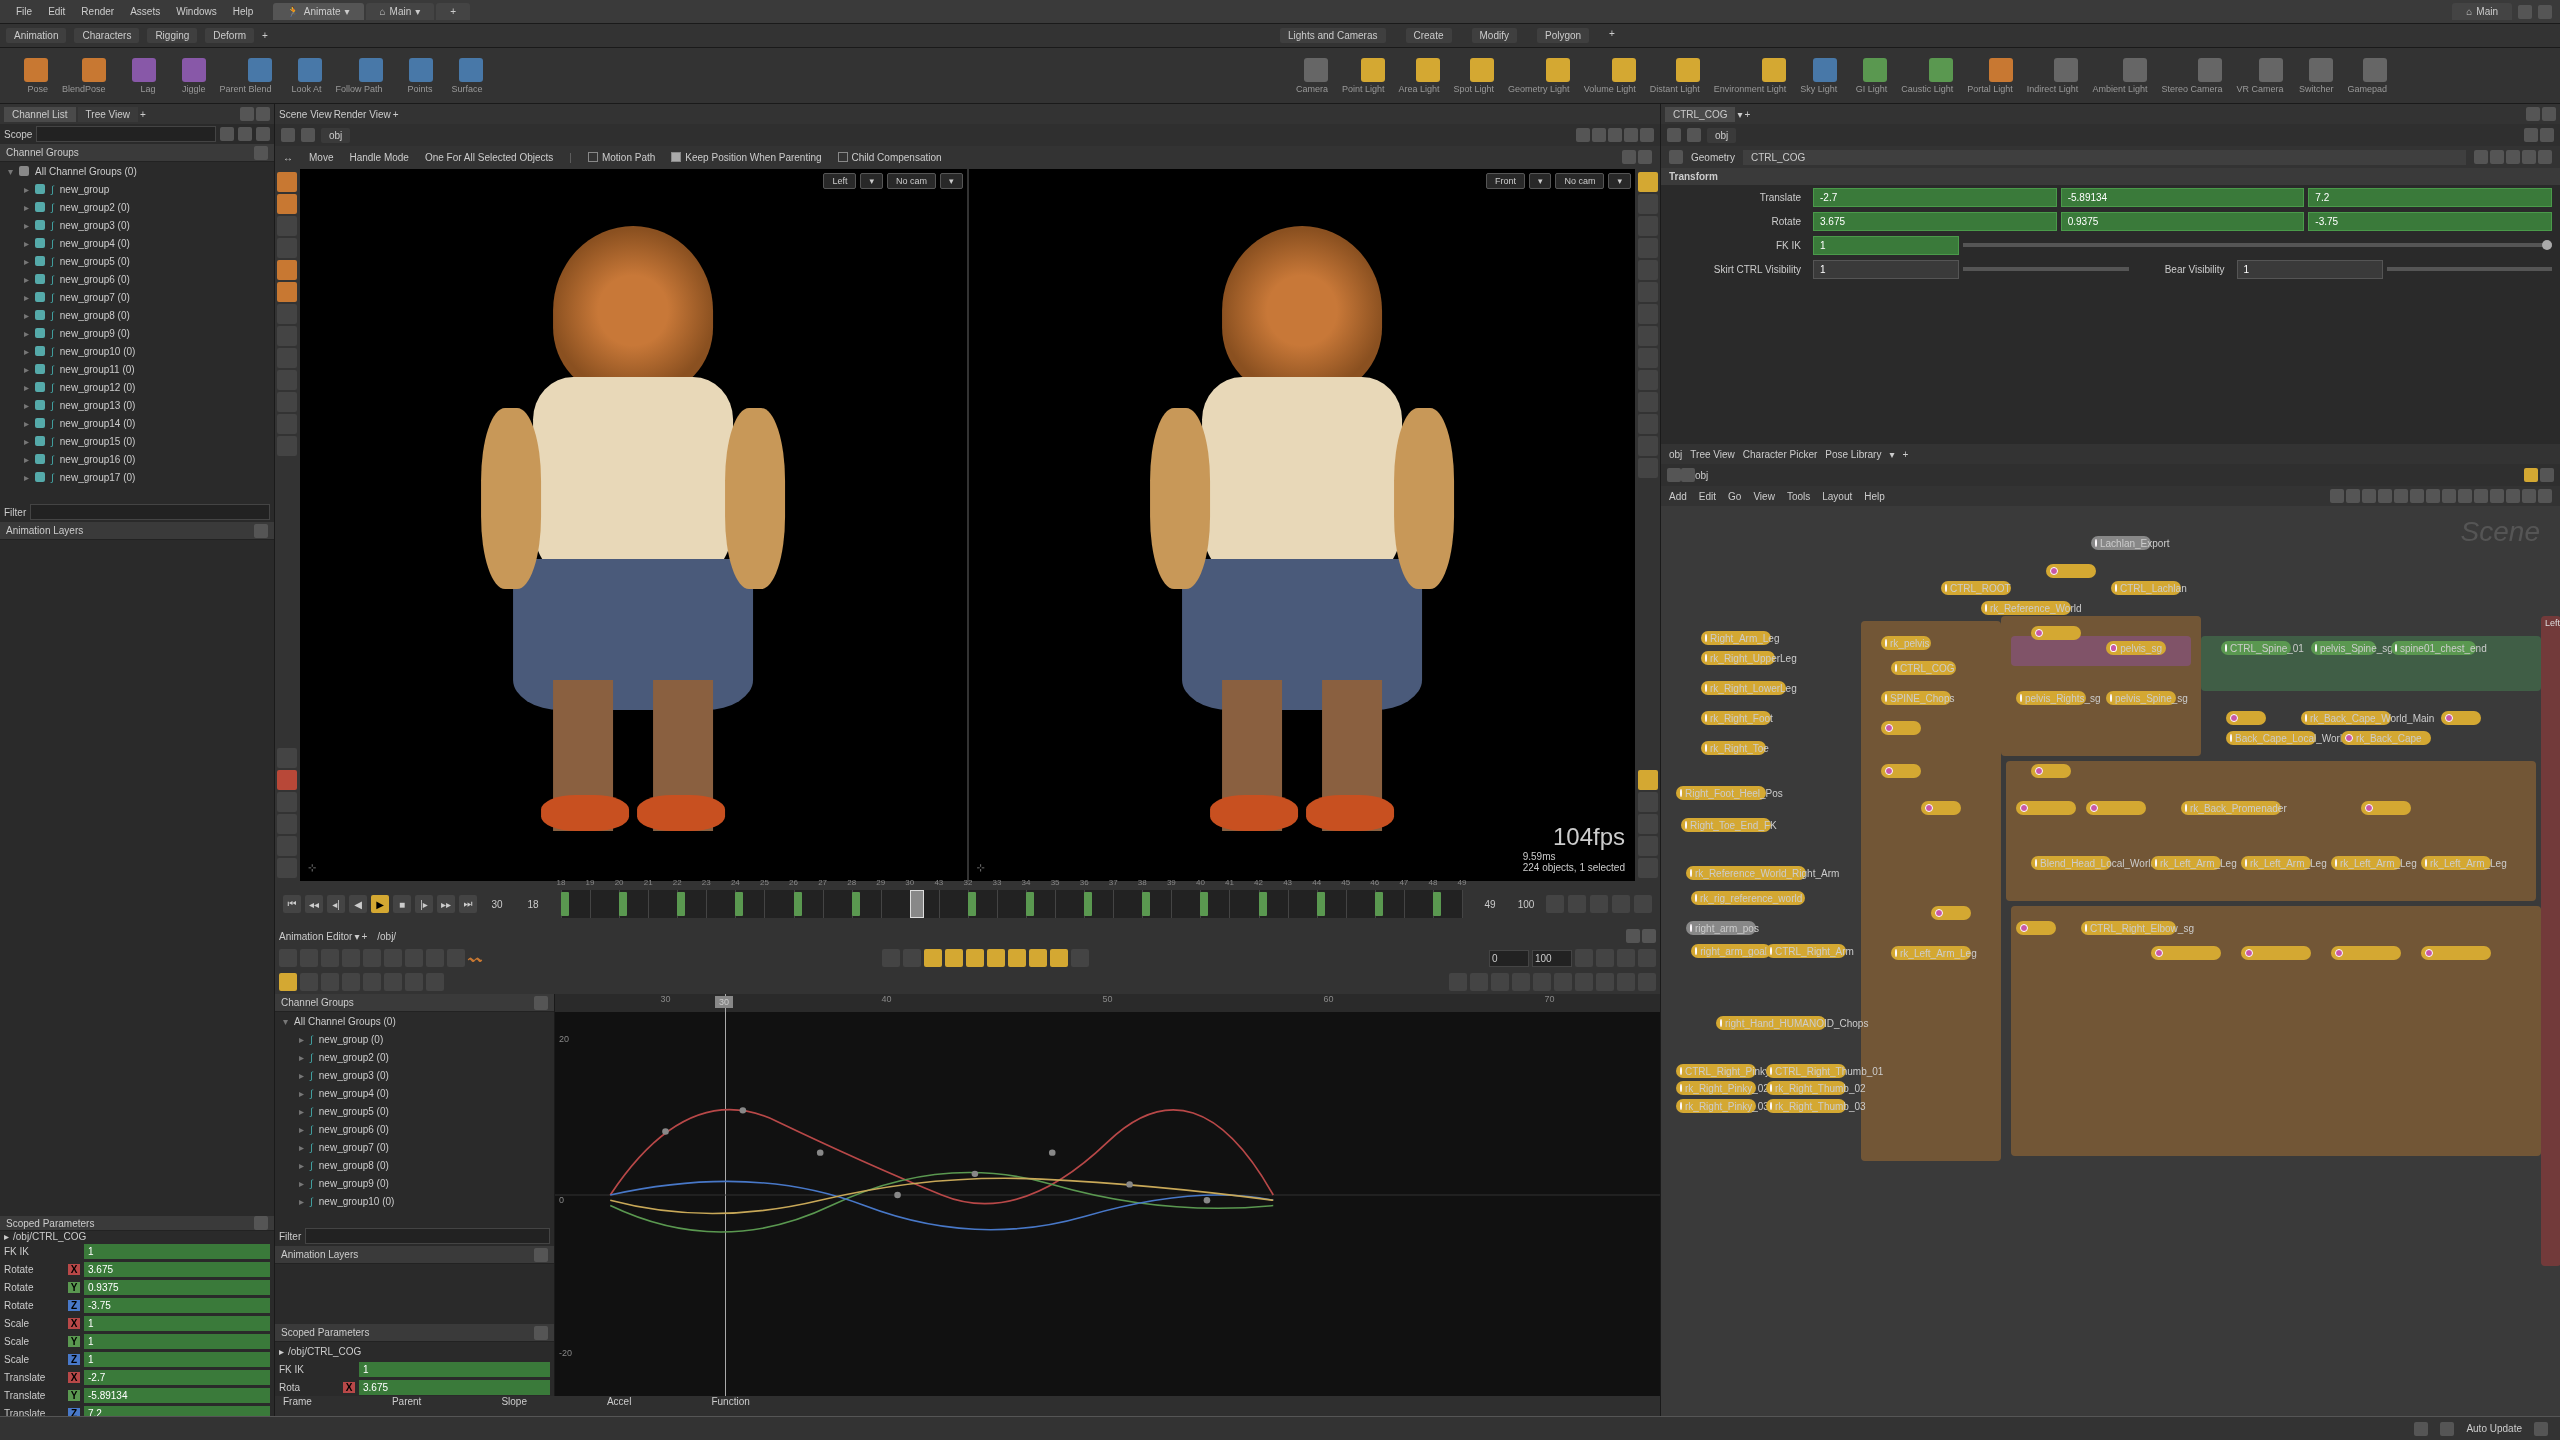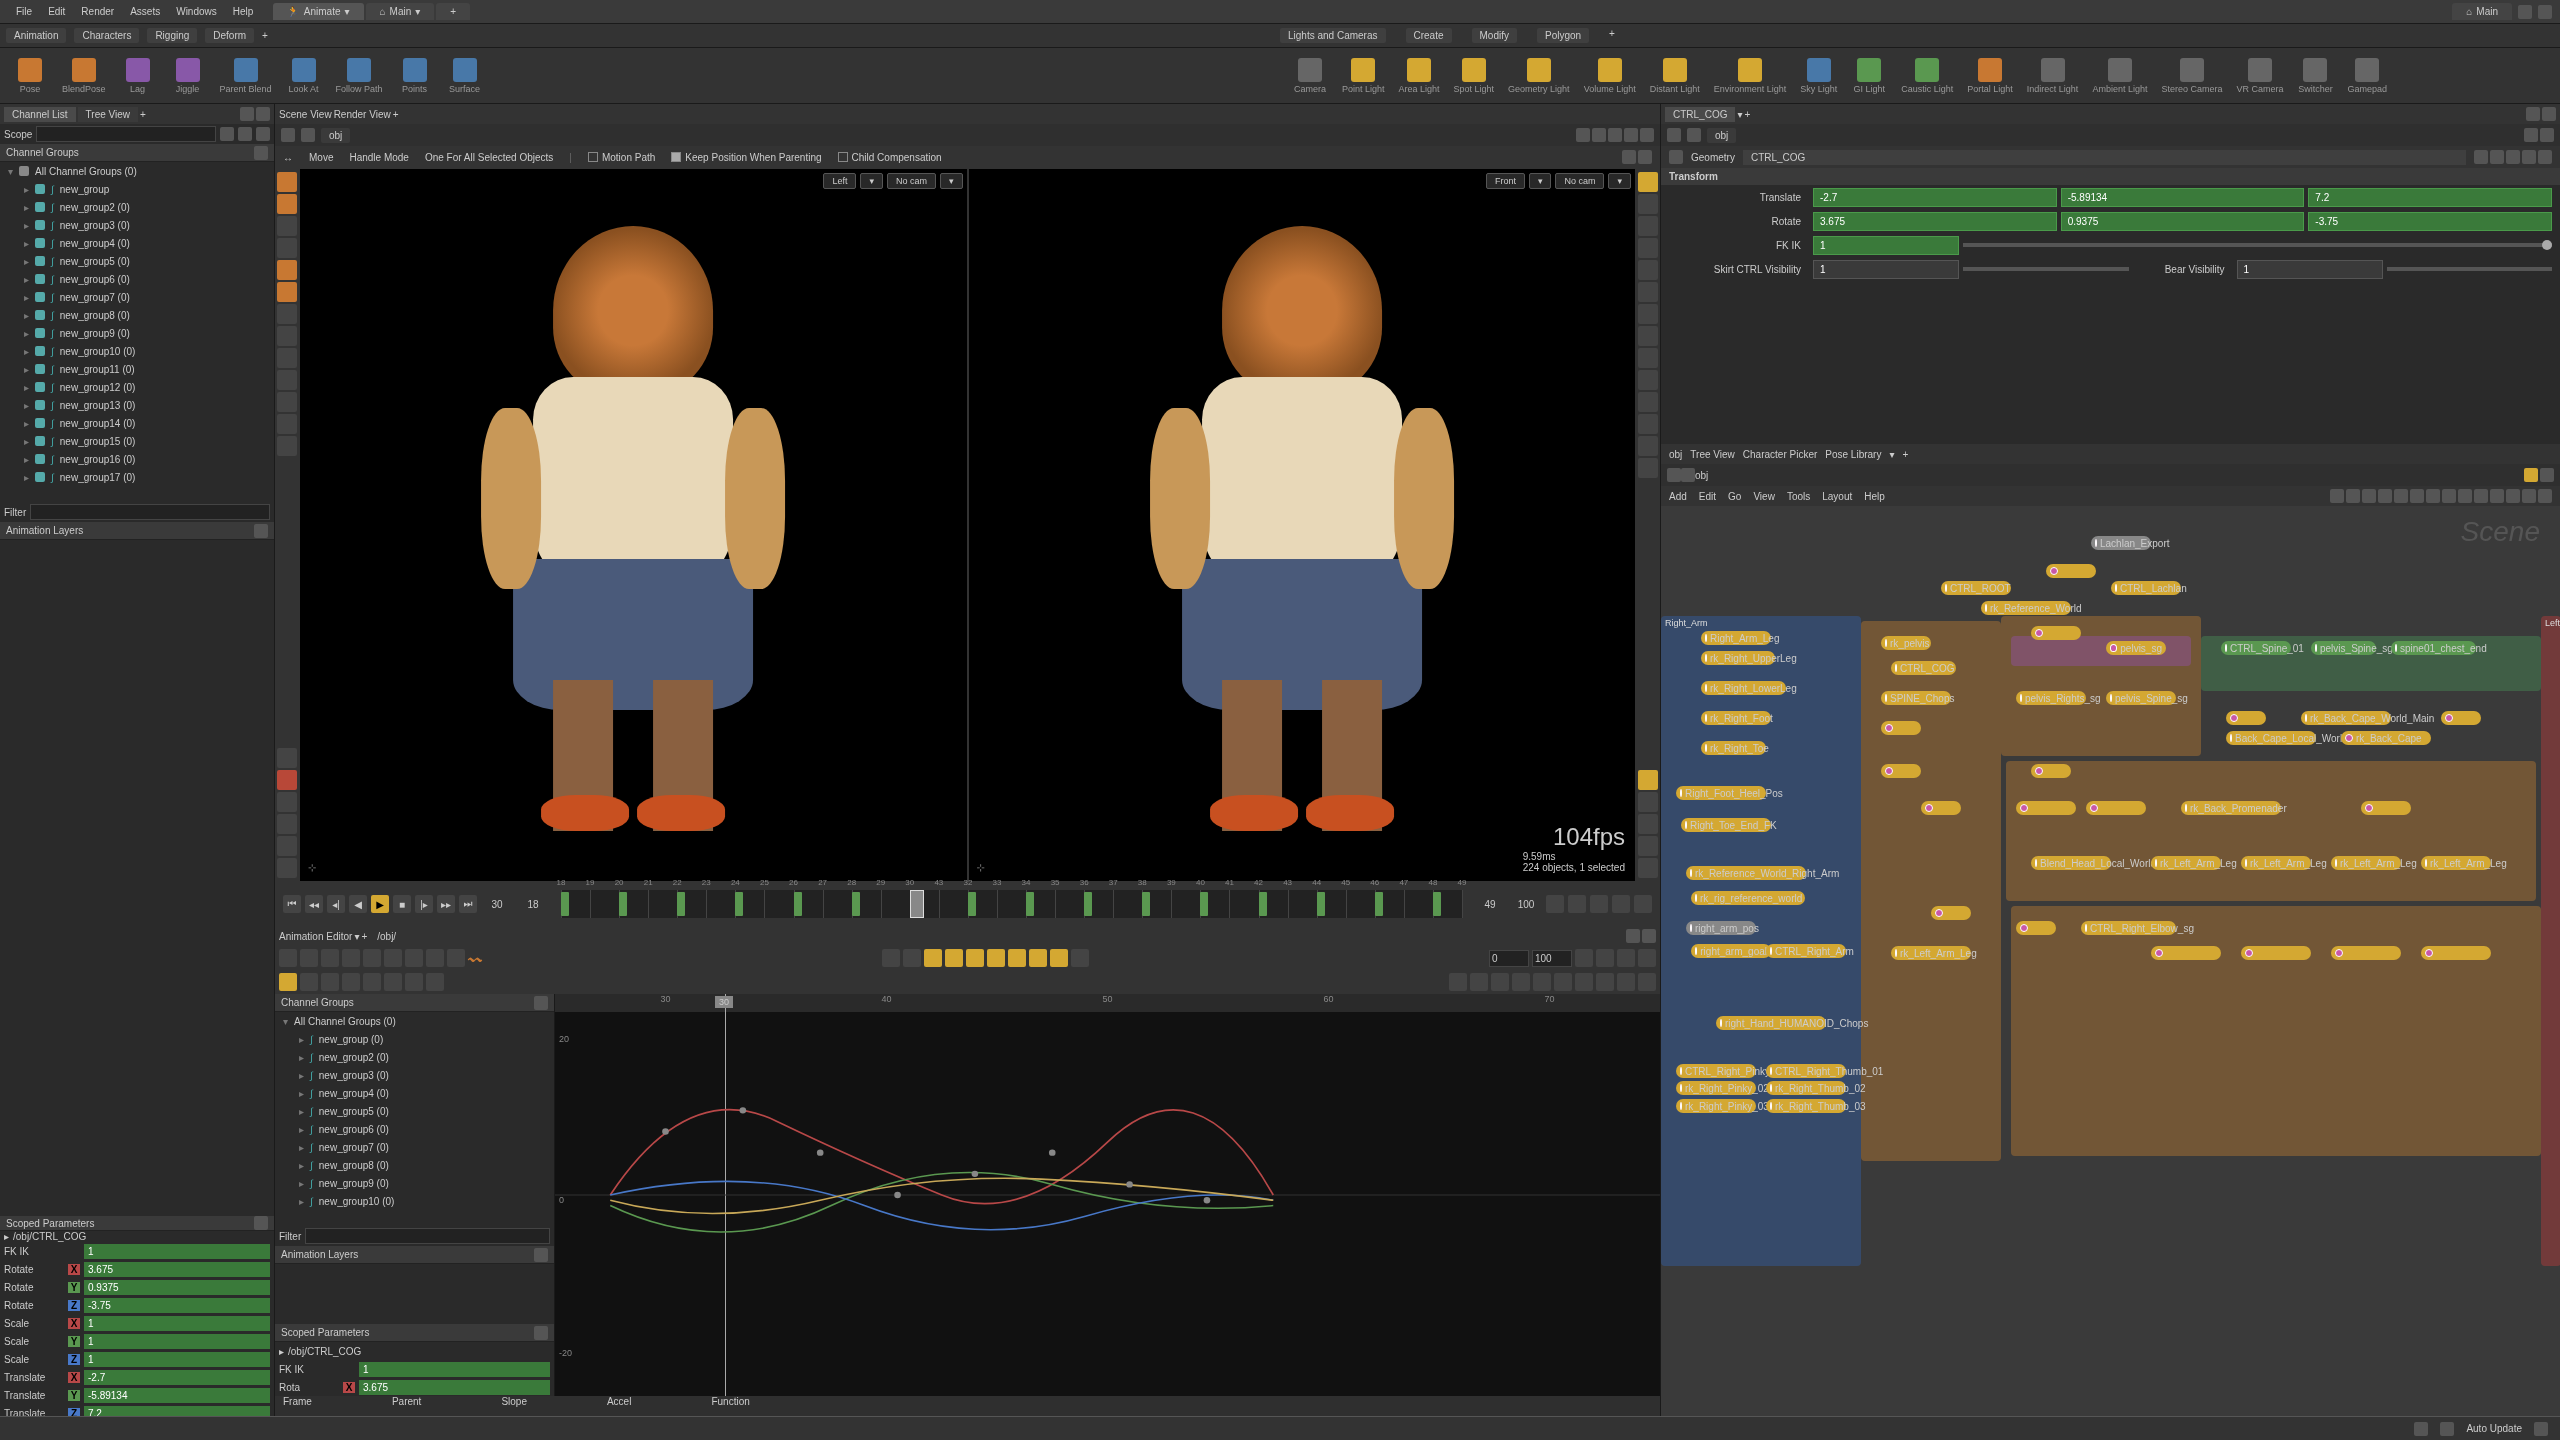--- a/index.html
+++ b/index.html
@@ -15,7 +15,7 @@
 .shelf-left,.shelf-right{display:flex;align-items:center;padding:0 8px;gap:6px}
 .shelf-left{flex:0 0 50%}
 .shelf-right{flex:1;justify-content:flex-start}
-.tool{display:flex;flex-direction:column;align-items:center;gap:2px;padding:2px 4px;cursor:pointer;min-width:44px}
+.tool{display:flex;flex-direction:column;align-items:flex-end;gap:2px;padding:2px 4px;cursor:pointer;min-width:44px}
 .tool-icon{width:24px;height:24px;background:#666;border-radius:3px}
 .tool-icon.orange{background:#c87832}
 .tool-icon.yellow{background:#d4a832}

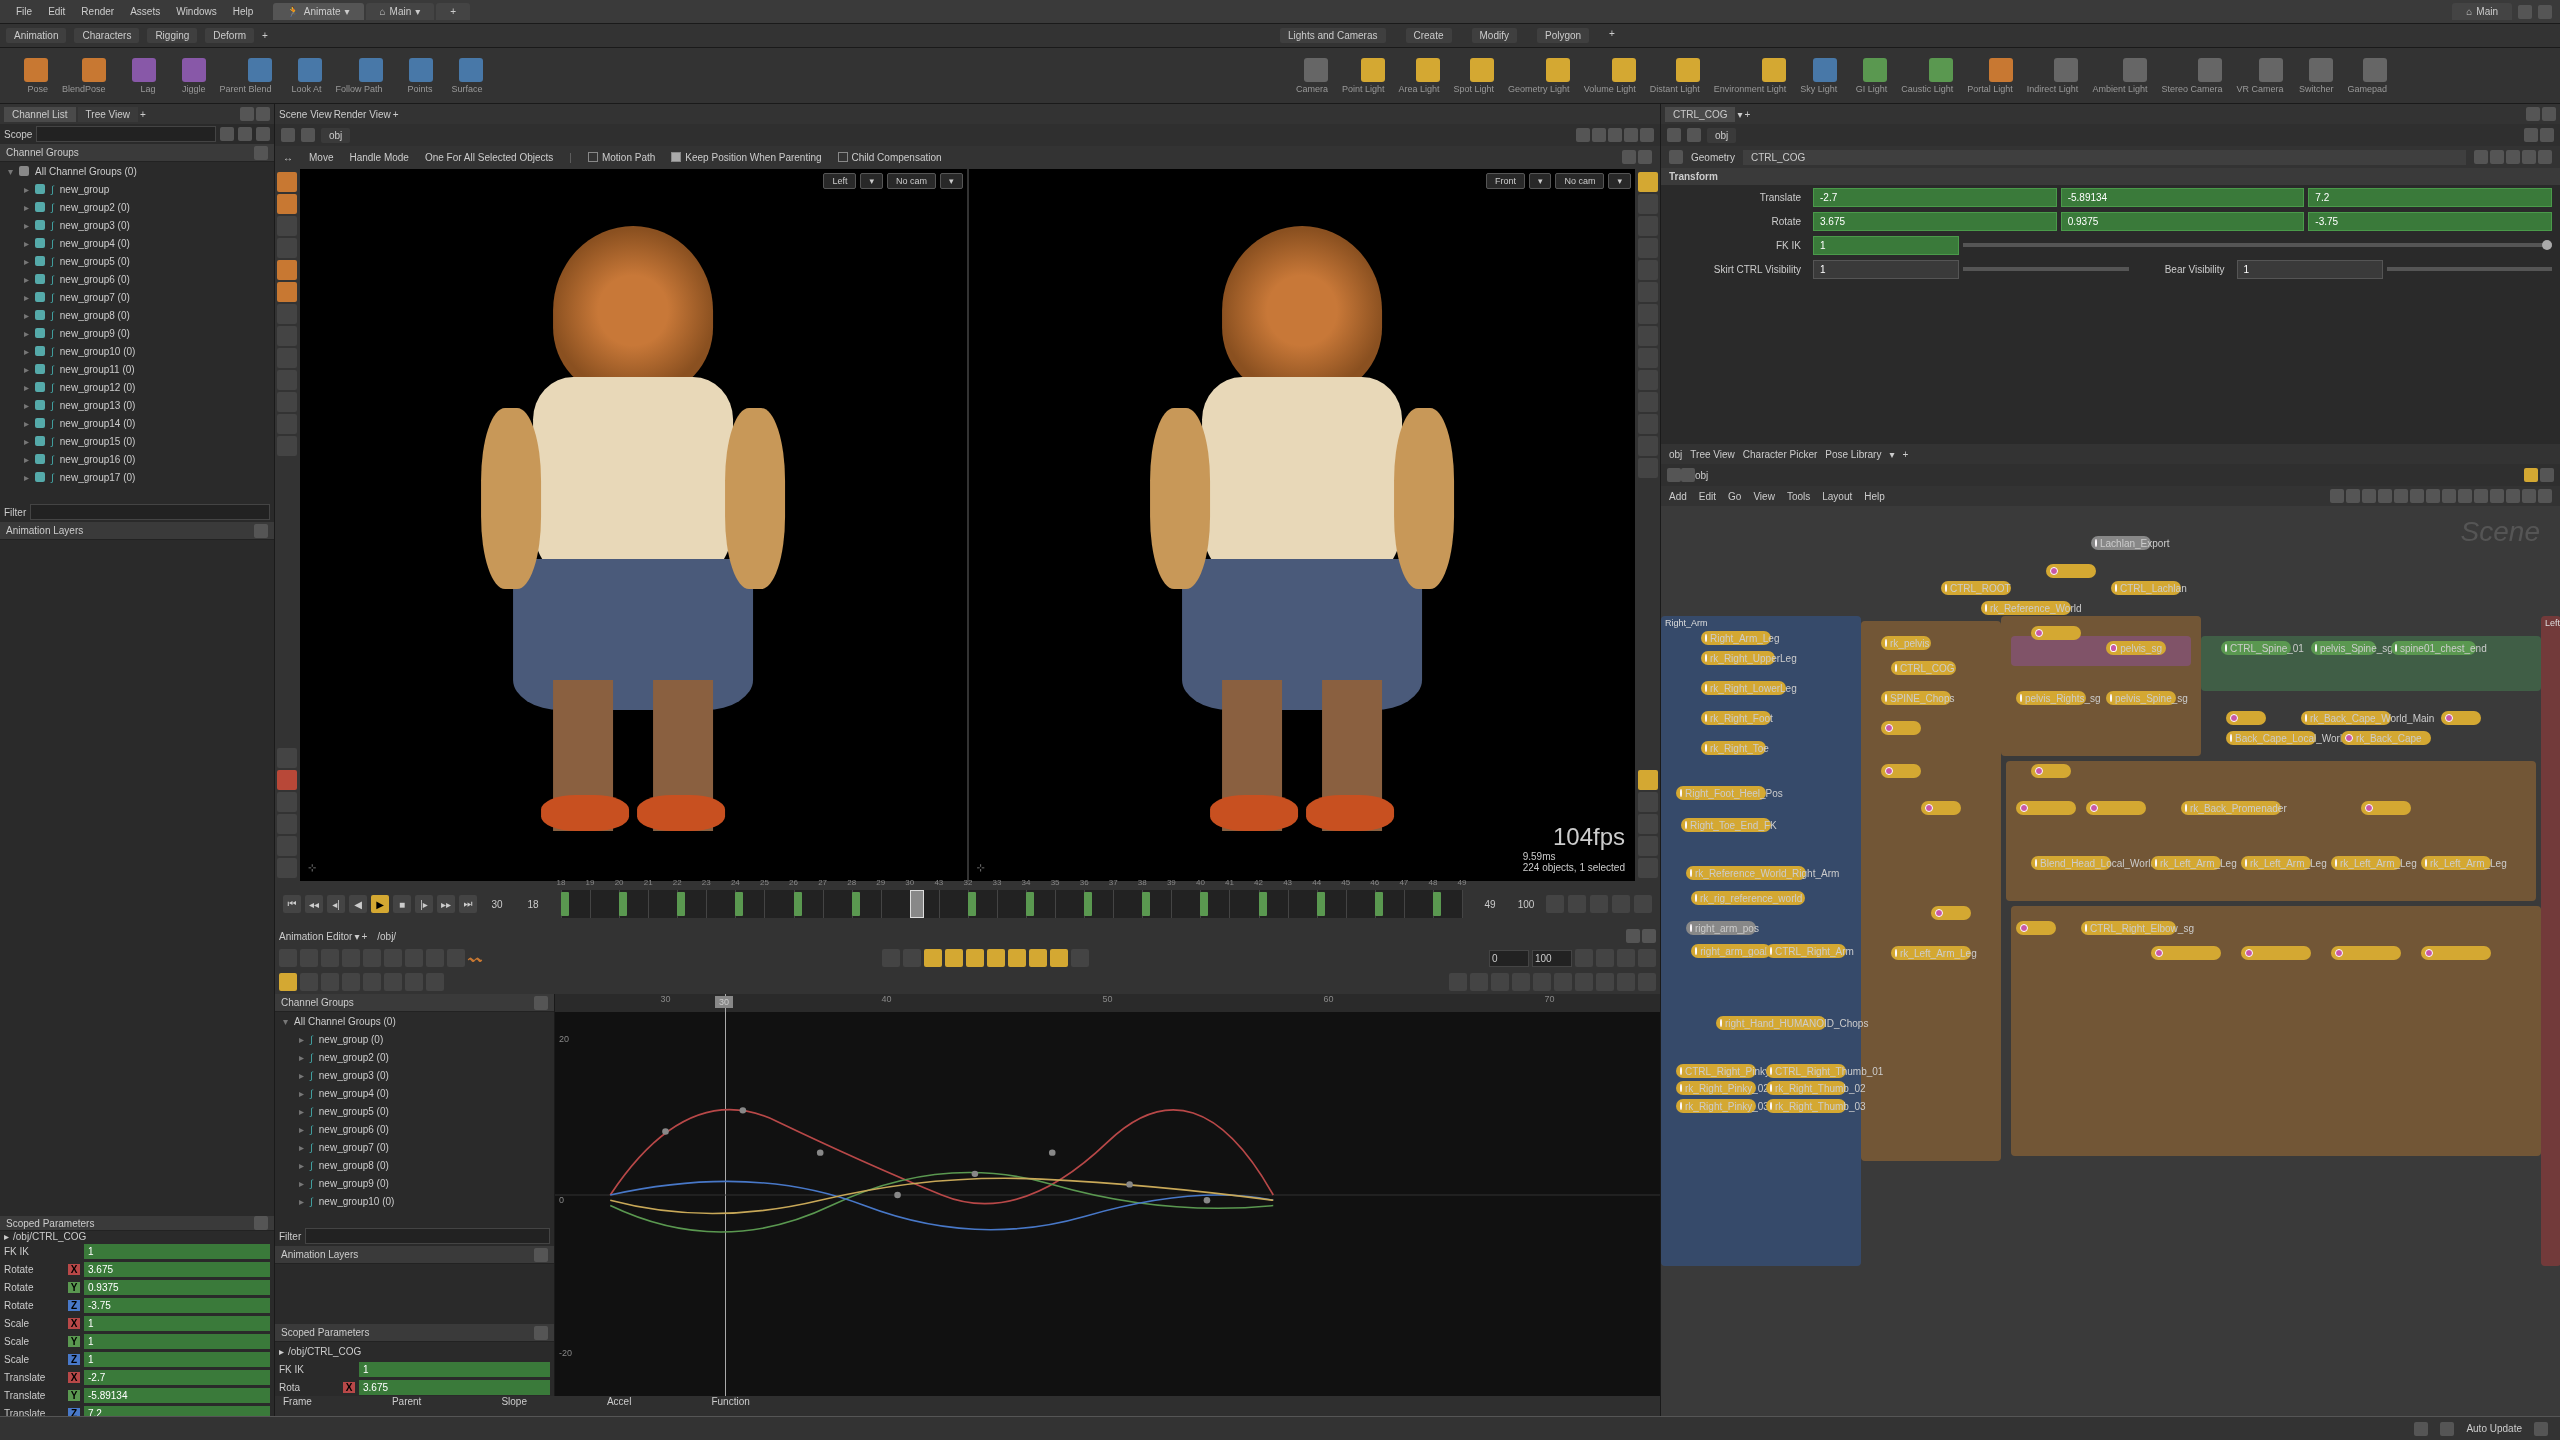--- a/index.html
+++ b/index.html
@@ -1051,9 +1051,6 @@
         </div>
       <div class="np-canvas" id="np-canvas">
         <div class="np-label">Scene</div>
-      <div class="np-region blue" style="left:0px;top:110px;width:200px;height:650px">
-            <span style="position:absolute;top:2px;left:4px;font-size:9px;color:#ddd">Right_Arm</span>
-          </div>
           <div class="np-region orange" style="left:200px;top:115px;width:140px;height:540px"></div>
           <div class="np-region orange" style="left:340px;top:110px;width:200px;height:140px"></div>
           <div class="np-region purple" style="left:350px;top:130px;width:180px;height:30px"></div>

